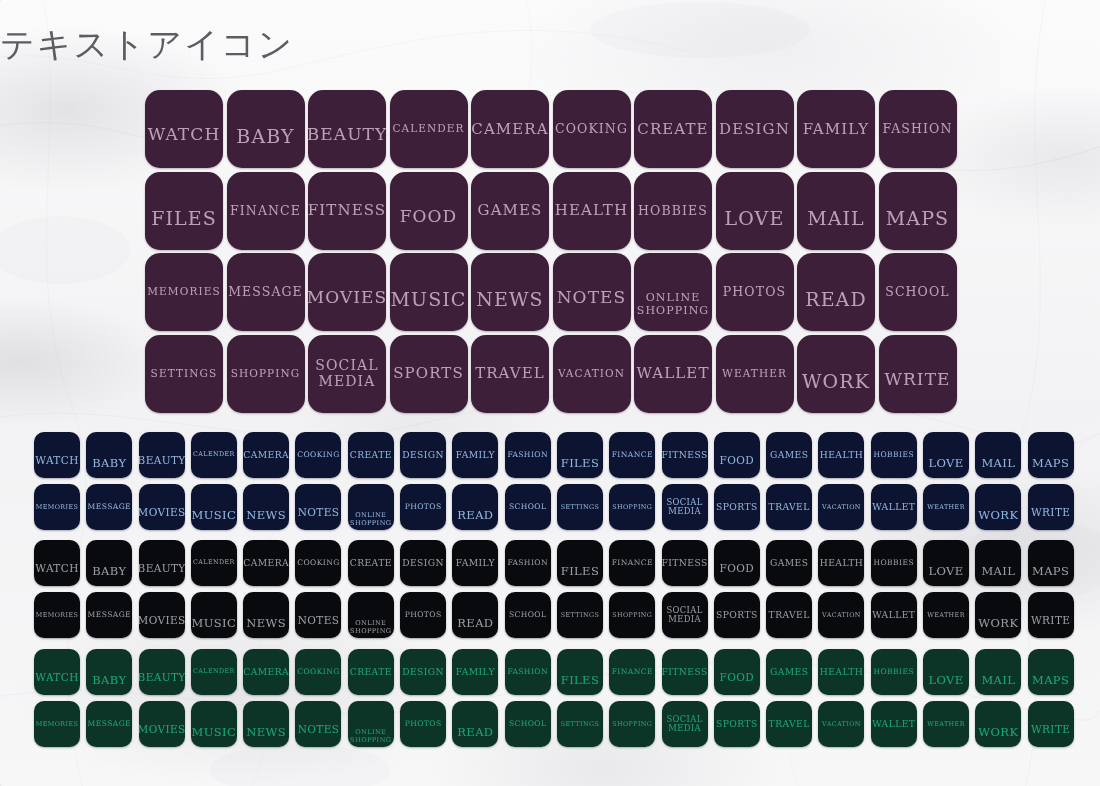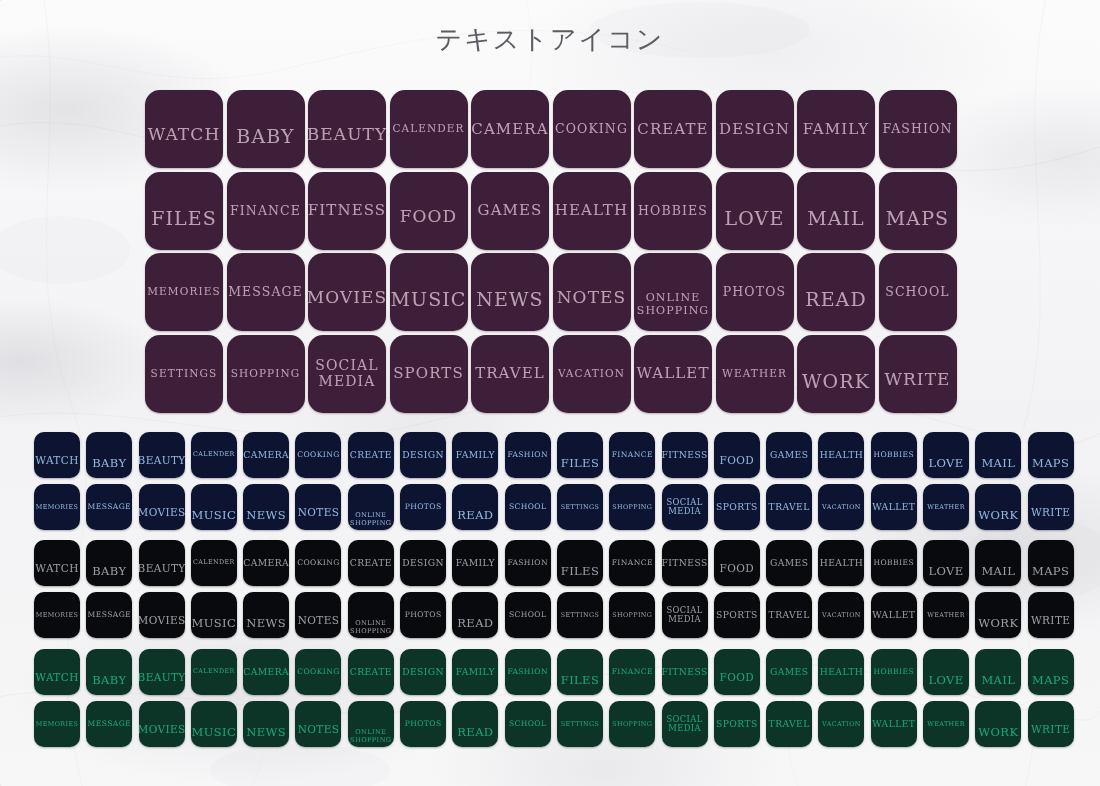--- a/index.html
+++ b/index.html
@@ -49,9 +49,8 @@
     top: 22px;
     left: 0;
     width: 1100px;
-    text-align: center;
     font-family: "DejaVu Serif", "Liberation Serif", serif;
-    font-size: 26px;
+    font-size: 34px;
     font-weight: 400;
     letter-spacing: 2px;
     color: #5c5c62;

